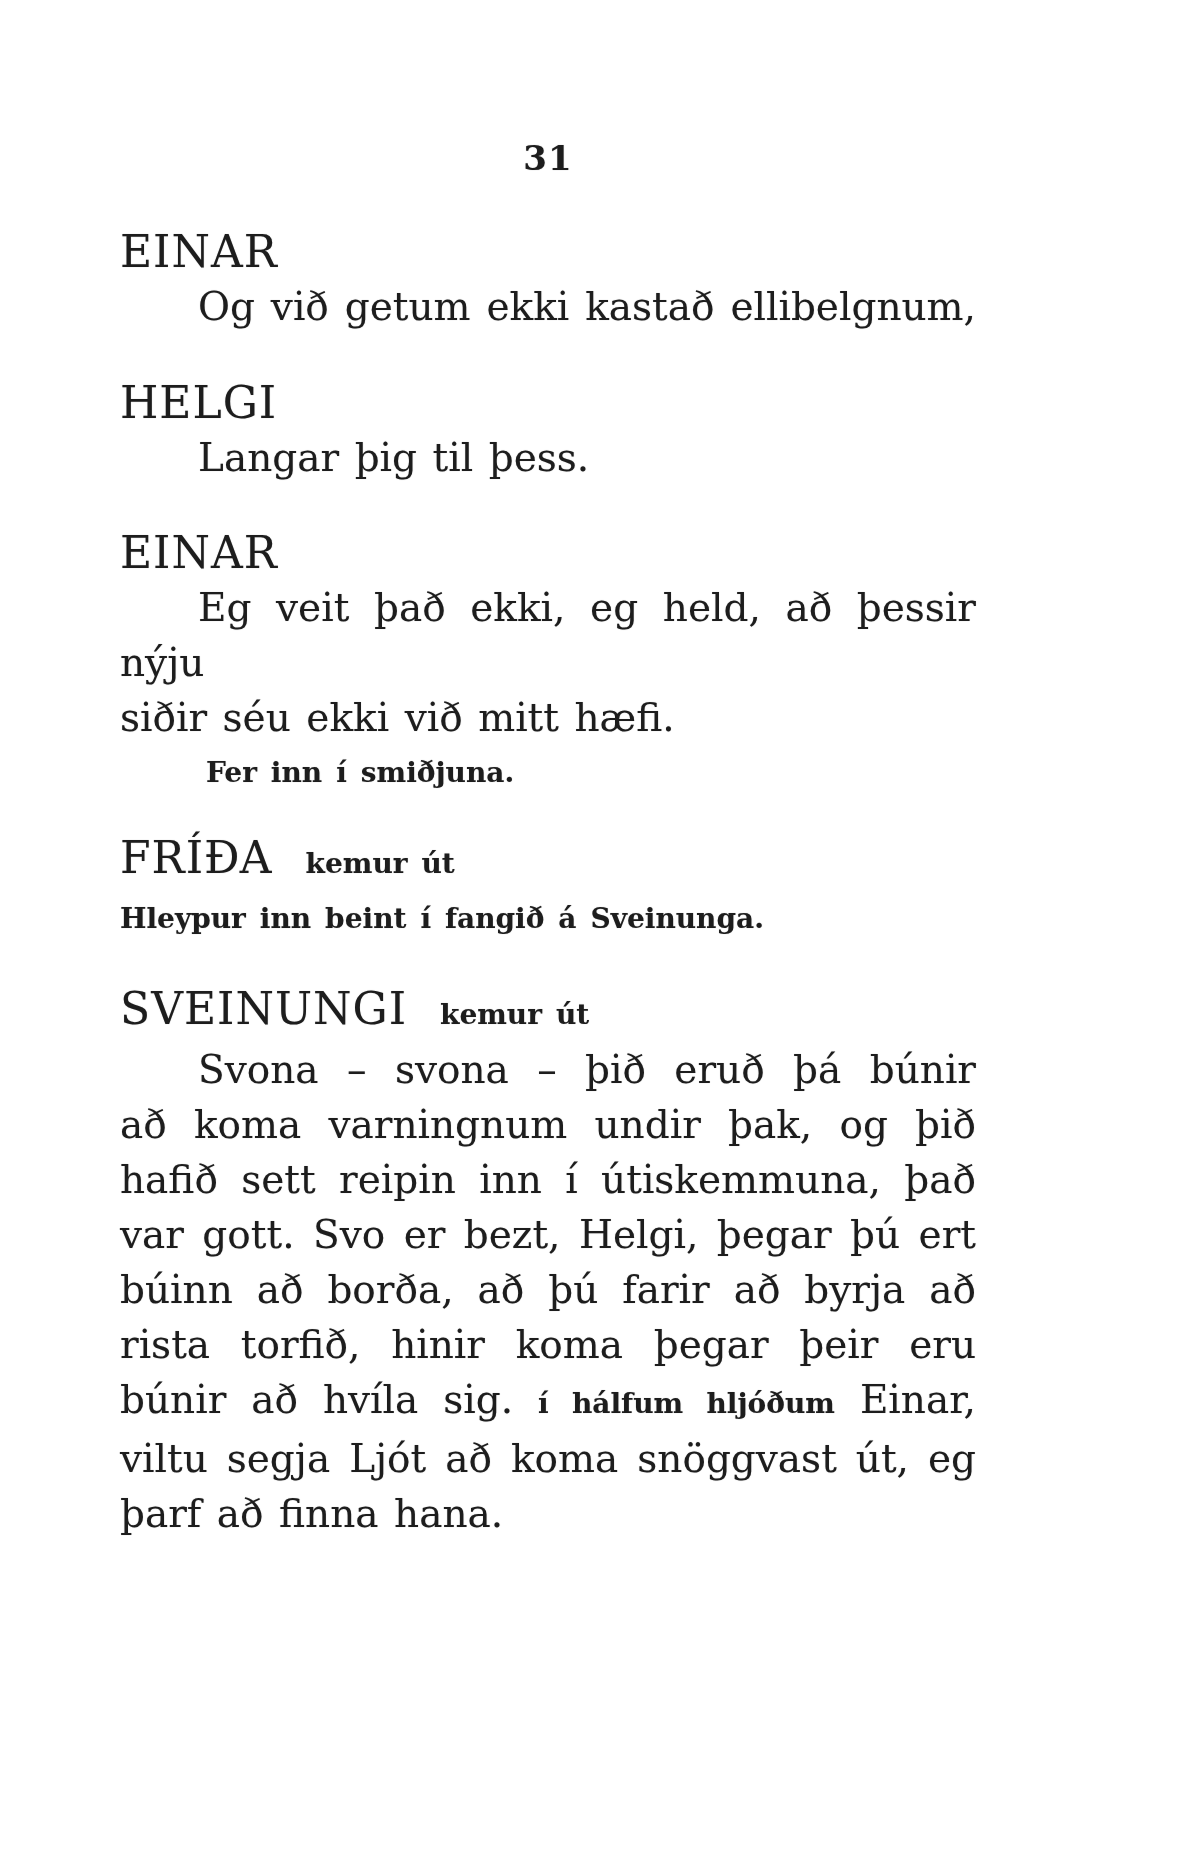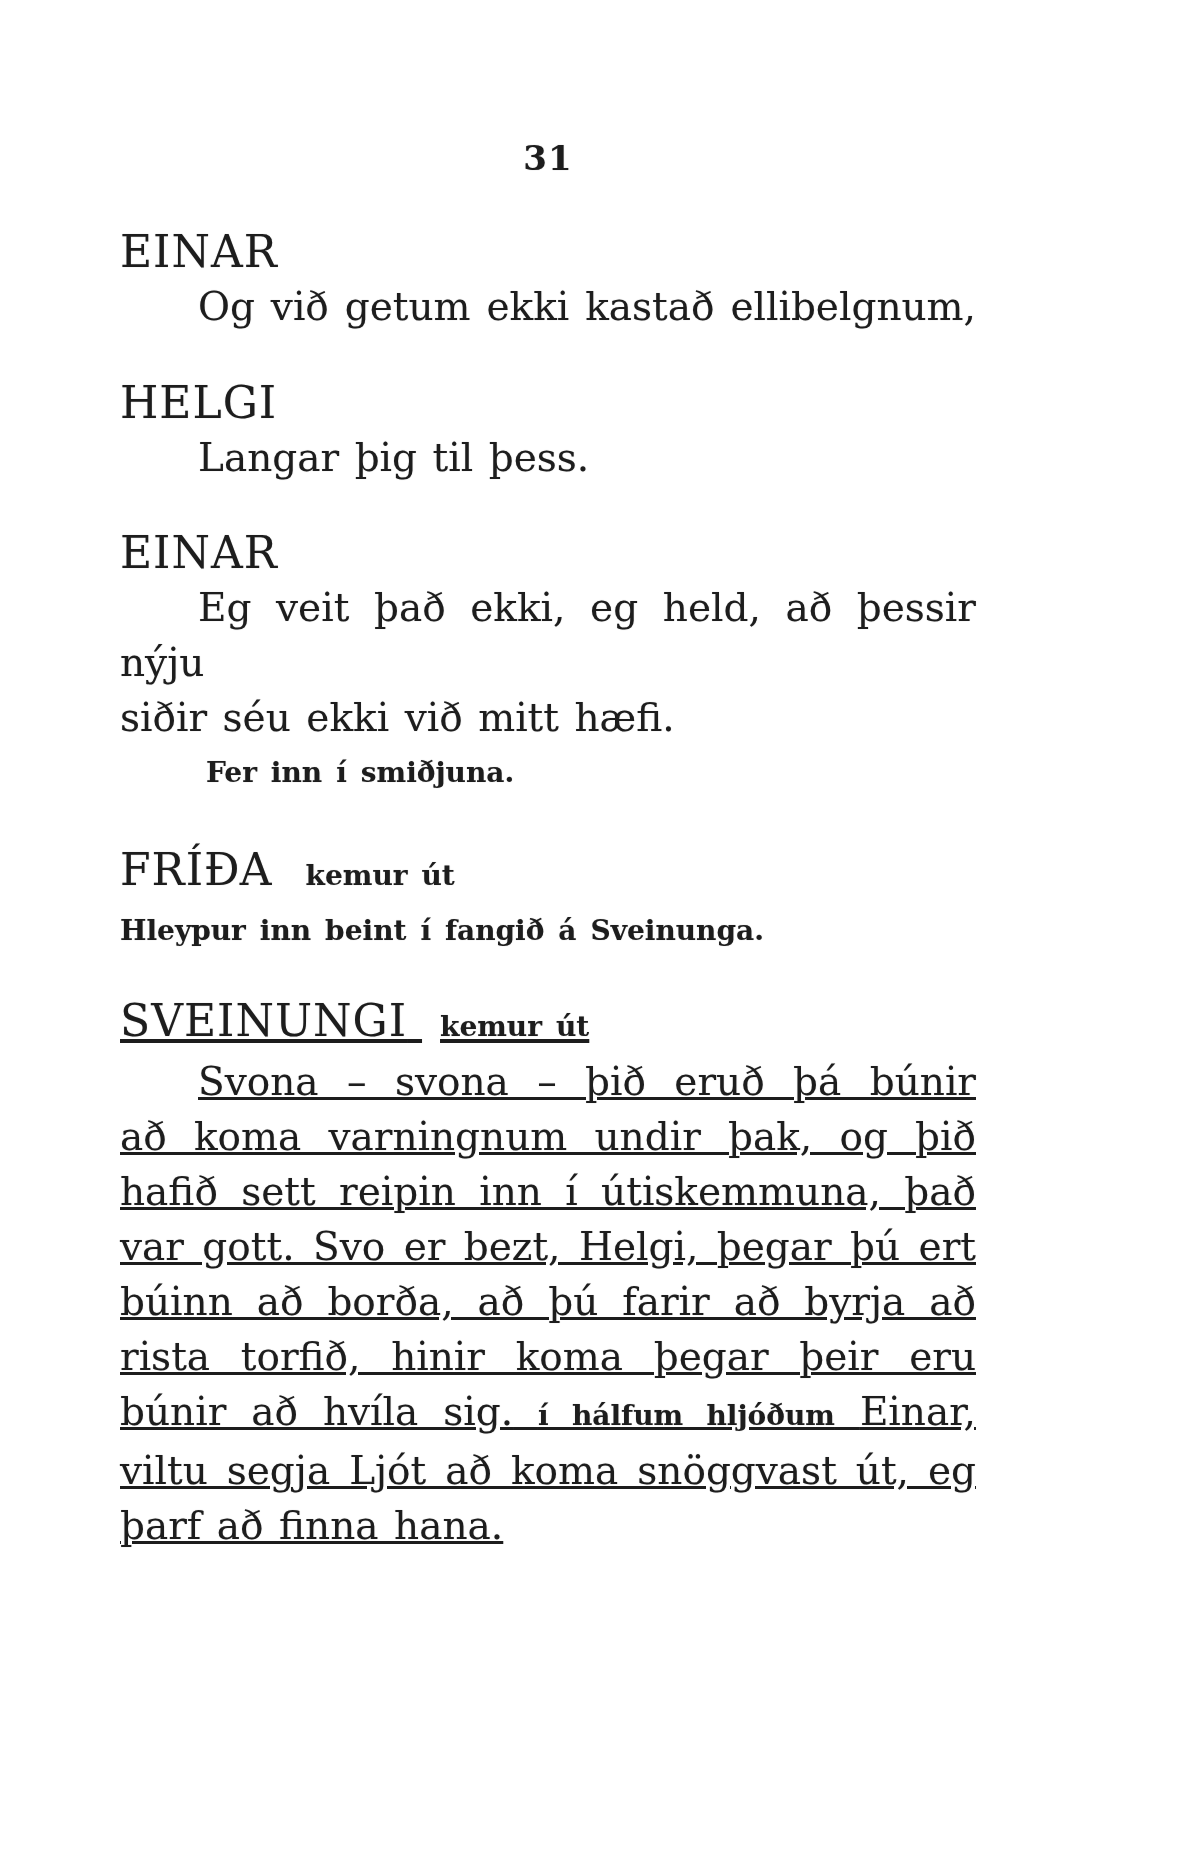--- a/index.html
+++ b/index.html
@@ -26,7 +26,7 @@
   #b1 { margin-top:46px; }
   #b2 { margin-top:41px; }
   #b3 { margin-top:40px; }
-  #b4 { margin-top:42px; }
+  #b4 { margin-top:30px; }
   #b5 { margin-top:35px;text-decoration:underline; }
   .speaker {
     margin:0;

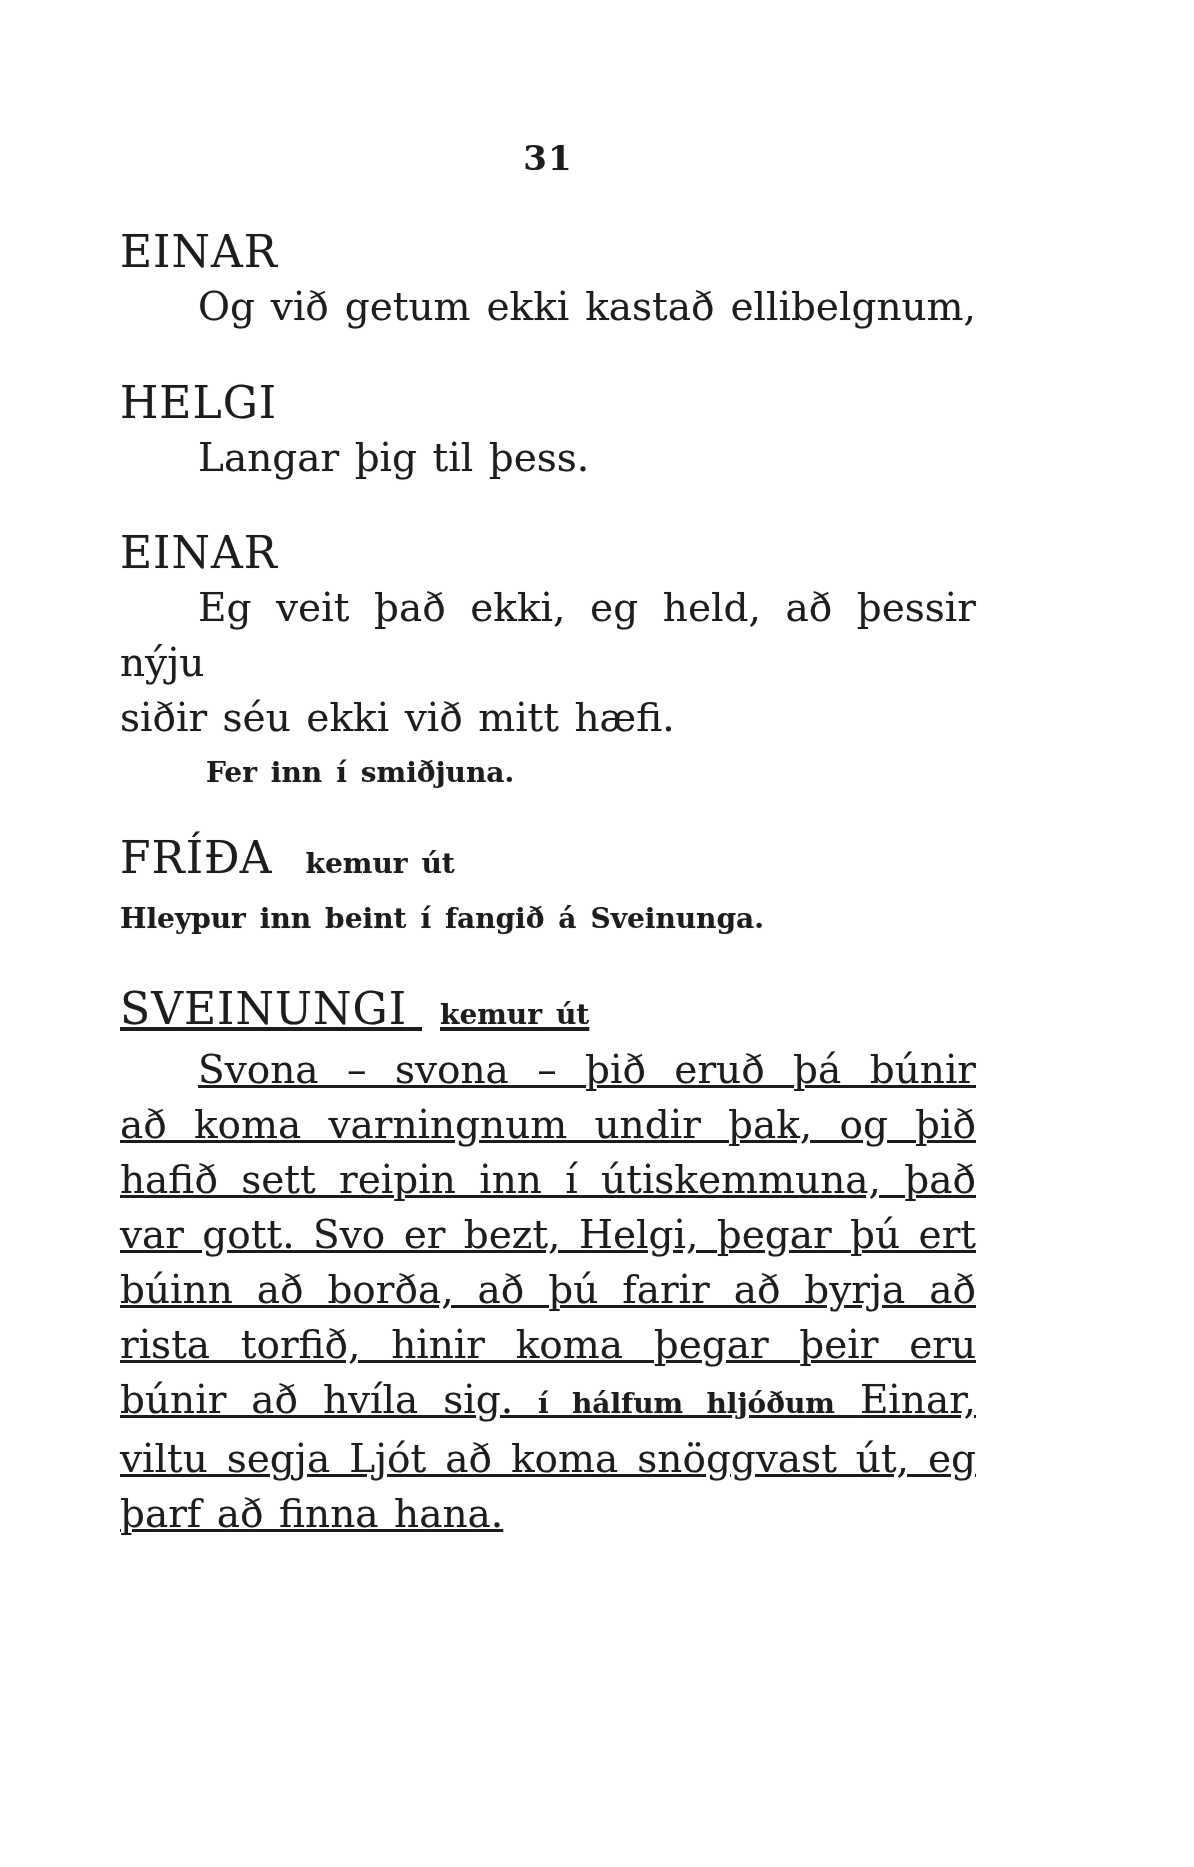--- a/index.html
+++ b/index.html
@@ -27,7 +27,7 @@
   #b2 { margin-top:41px; }
   #b3 { margin-top:40px; }
   #b4 { margin-top:30px; }
-  #b5 { margin-top:35px;text-decoration:underline; }
+  #b5 { margin-top:35px; }
   .speaker {
     margin:0;
     font-size:44px; line-height:55px;

